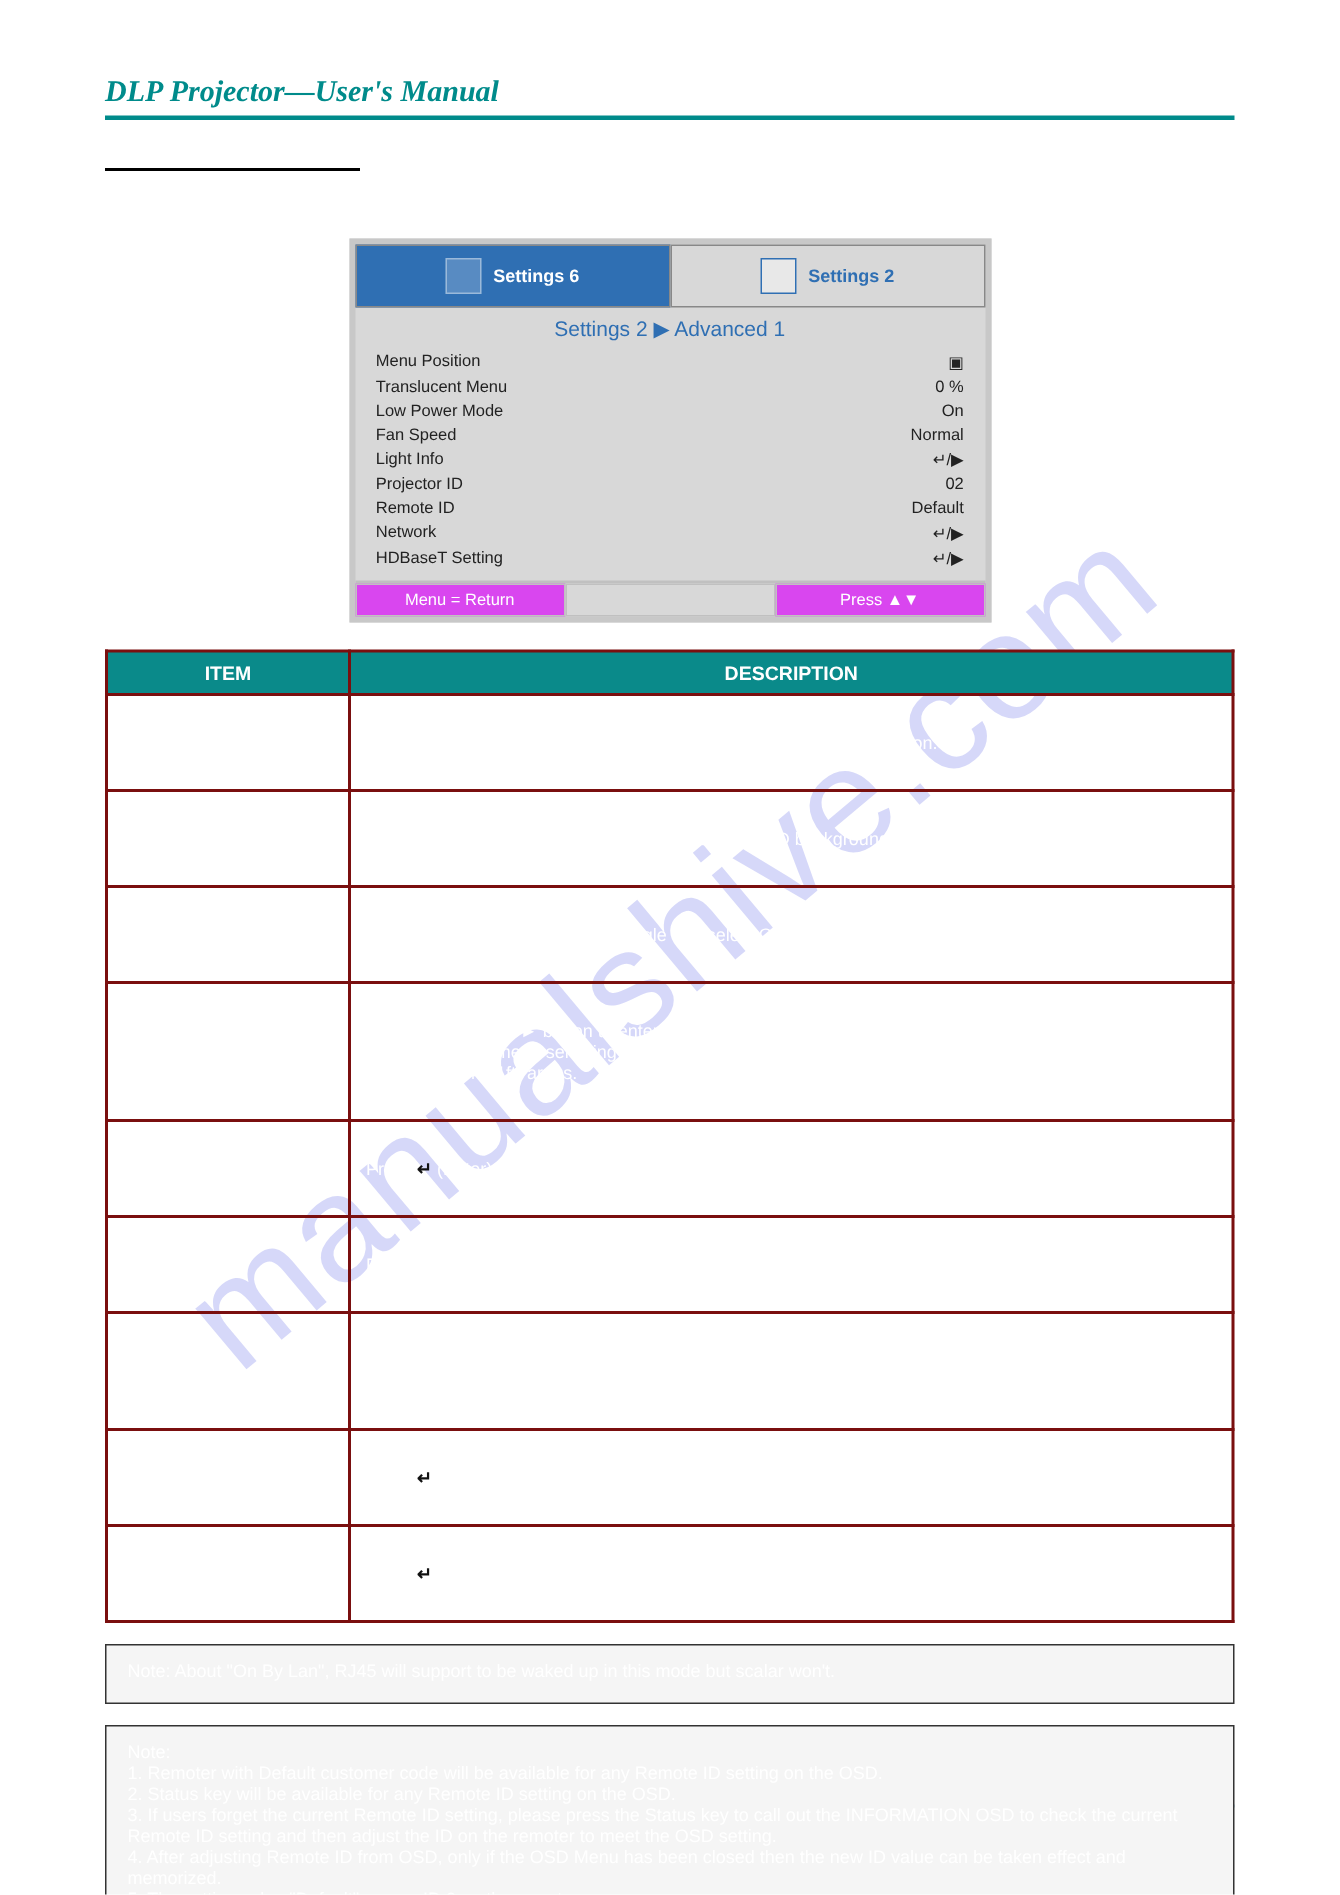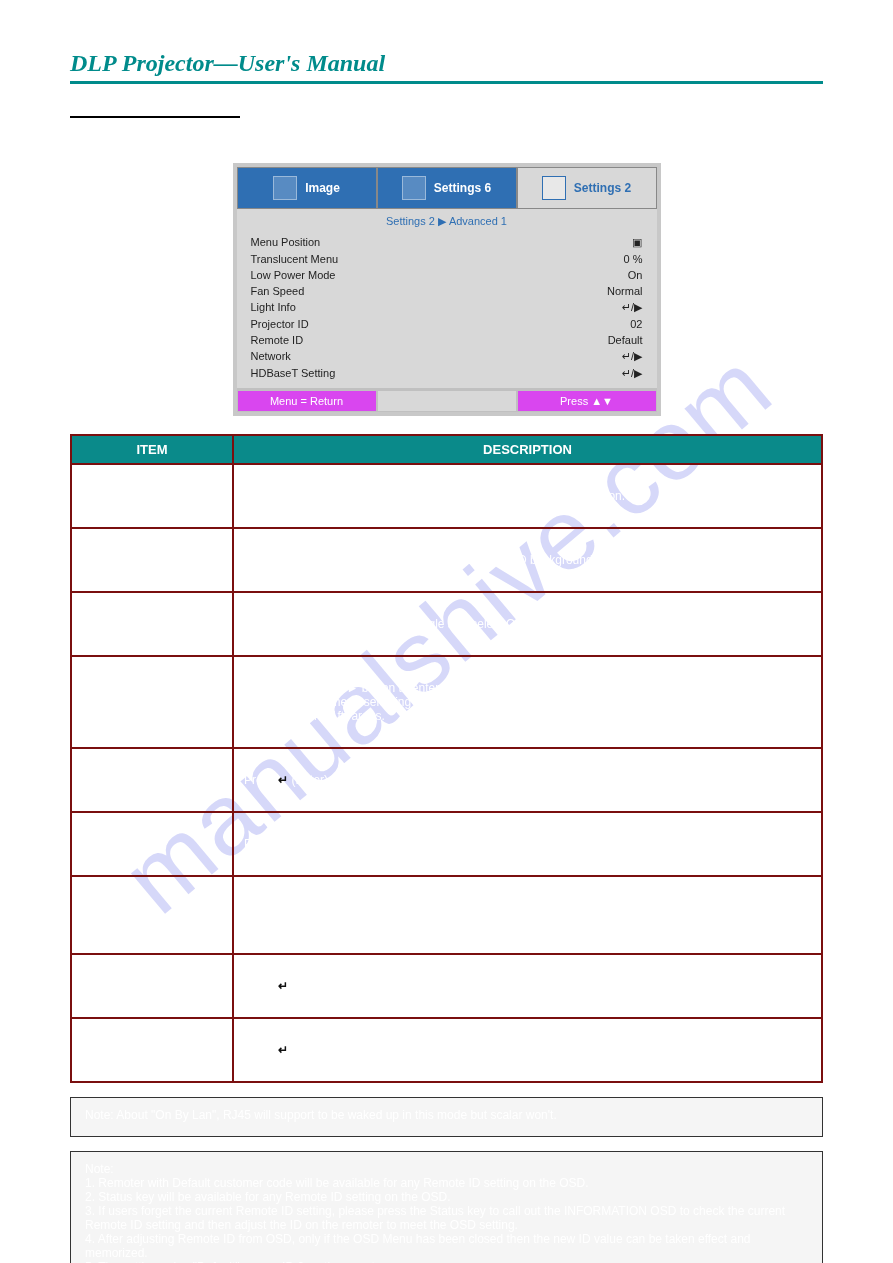--- a/index.html
+++ b/index.html
@@ -4,7 +4,7 @@
 <style>
   html,body{margin:0;padding:0;background:#fff;font-family:Arial,Helvetica,sans-serif;color:#222;}
   .page{width:893px;height:1263px;margin:0 auto;position:relative;box-sizing:border-box;padding:50px 70px 0 70px;}
-  .header-title{font-family:"Times New Roman",serif;font-style:italic;font-weight:bold;color:#008b8b;font-size:24px;padding-bottom:4px;}
+  .header-title{font-family:"Times New Roman",serif;font-style:italic;font-weight:bold;color:#008b8b;font-size:20px;padding-bottom:4px;}
   .header-rule{height:3px;background:#008b8b;margin-bottom:18px;}
   .section-underline{border-bottom:2px solid #000;width:170px;height:14px;margin-bottom:14px;}
   .intro{font-size:12px;color:#333;margin-bottom:14px;line-height:1.4;}

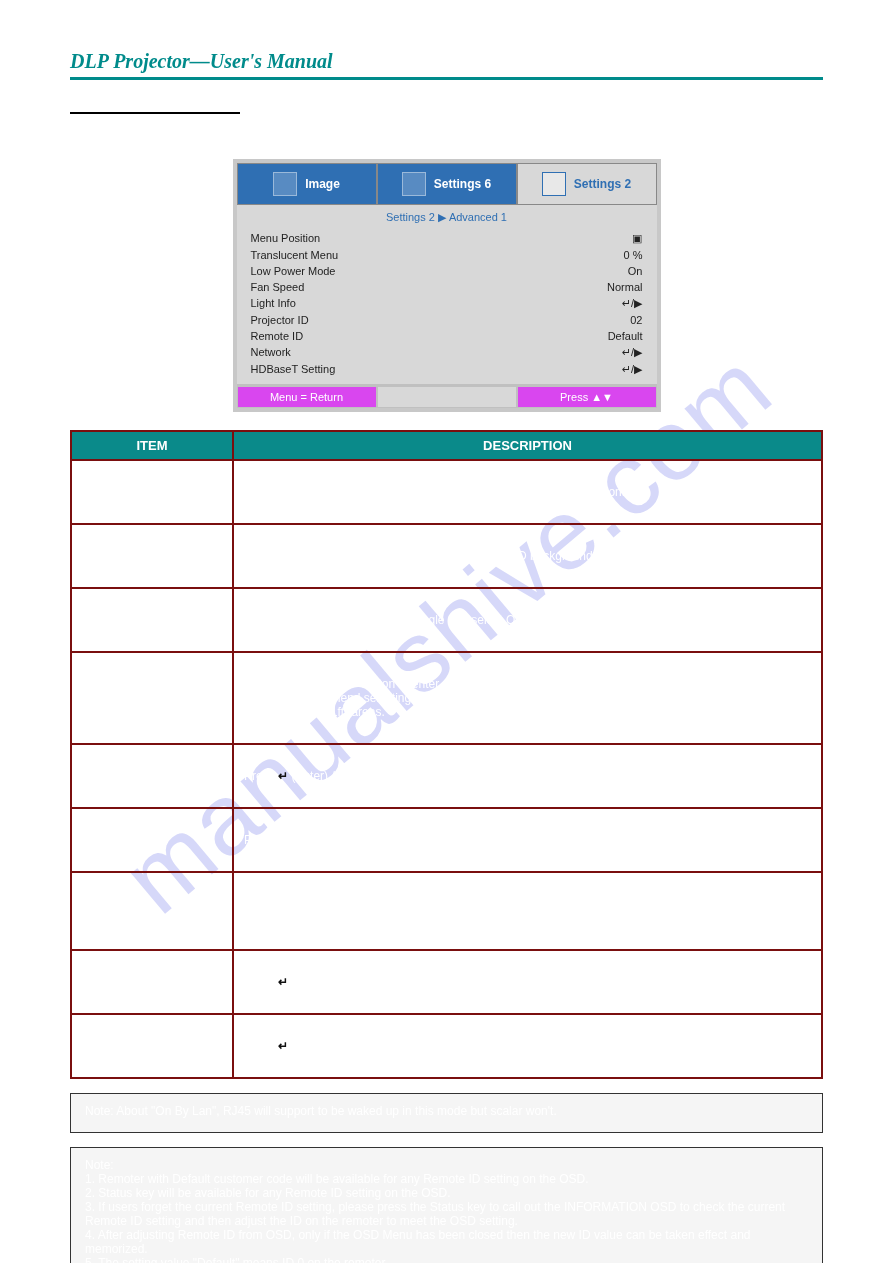--- a/index.html
+++ b/index.html
@@ -53,10 +53,6 @@
 
   <div class="osd">
     <div class="osd-tabs">
-      <div class="osd-tab blue">
-        <span class="osd-icon"></span>
-        <span>Image</span>
-      </div>
       <div class="osd-tab blue">
         <span class="osd-icon"></span>
         <span>Settings 6</span>

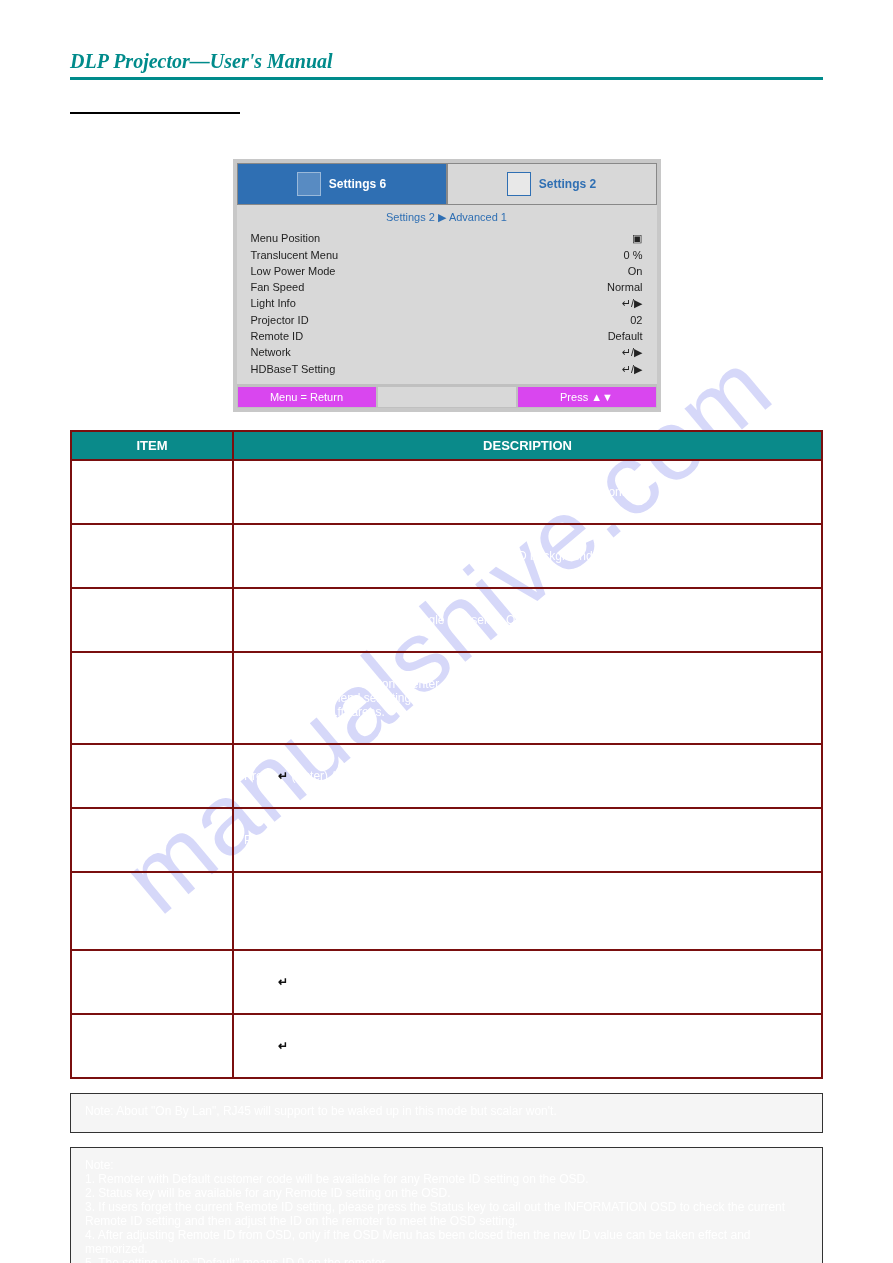--- a/index.html
+++ b/index.html
@@ -18,7 +18,7 @@
   .osd-tab.sel{background:#d8d8d8;color:#2f6fb3;}
   .osd-icon{width:22px;height:22px;background:#fff3;border:1px solid rgba(255,255,255,.4);display:inline-block;}
   .osd-icon.sel{border-color:#2f6fb3;background:#e8e8e8;}
-  .bc{text-align:center;color:#2f6fb3;font-size:11px;padding:6px 0 4px 0;}
+  .bc{text-align:center;color:#2f6fb3;font-size:14px;padding:6px 0 4px 0;}
   .bc .tri{color:#2f6fb3;}
   .osd-body{padding:2px 14px 6px 14px;}
   .osd-row{display:flex;justify-content:space-between;font-size:11px;padding:2px 0;}

